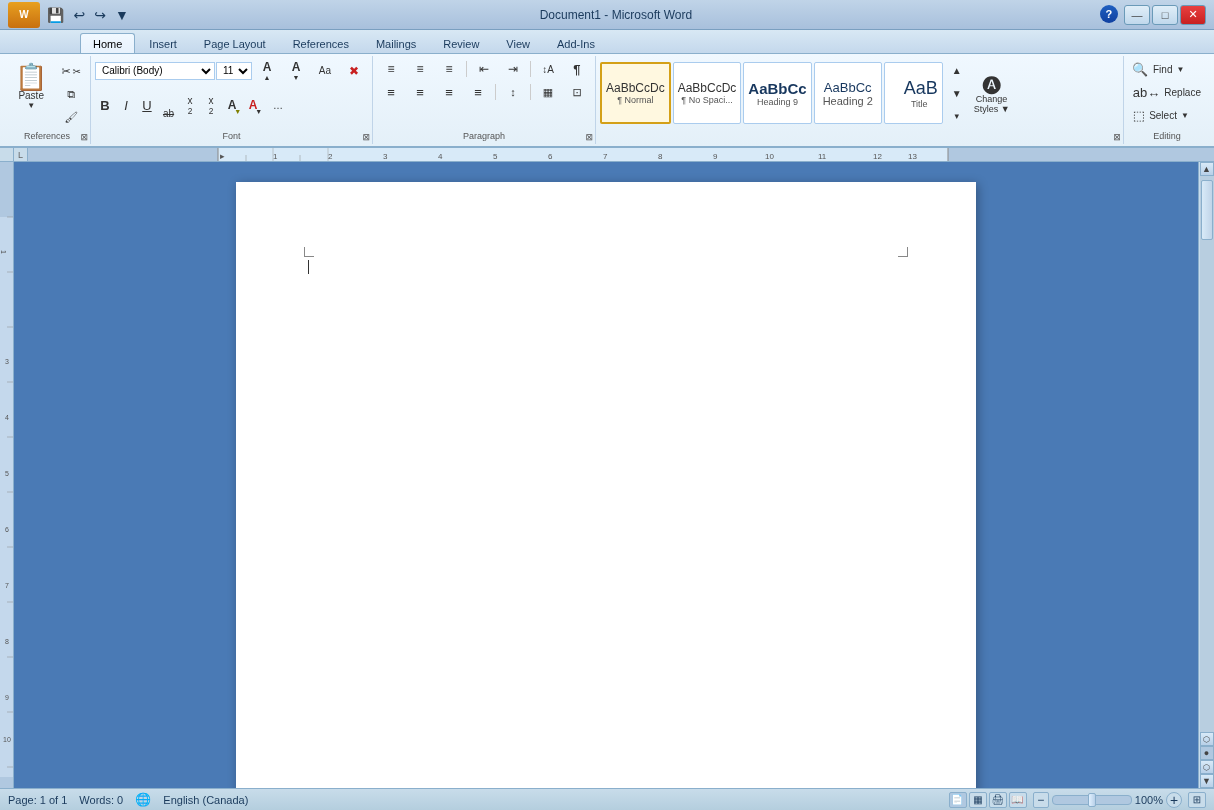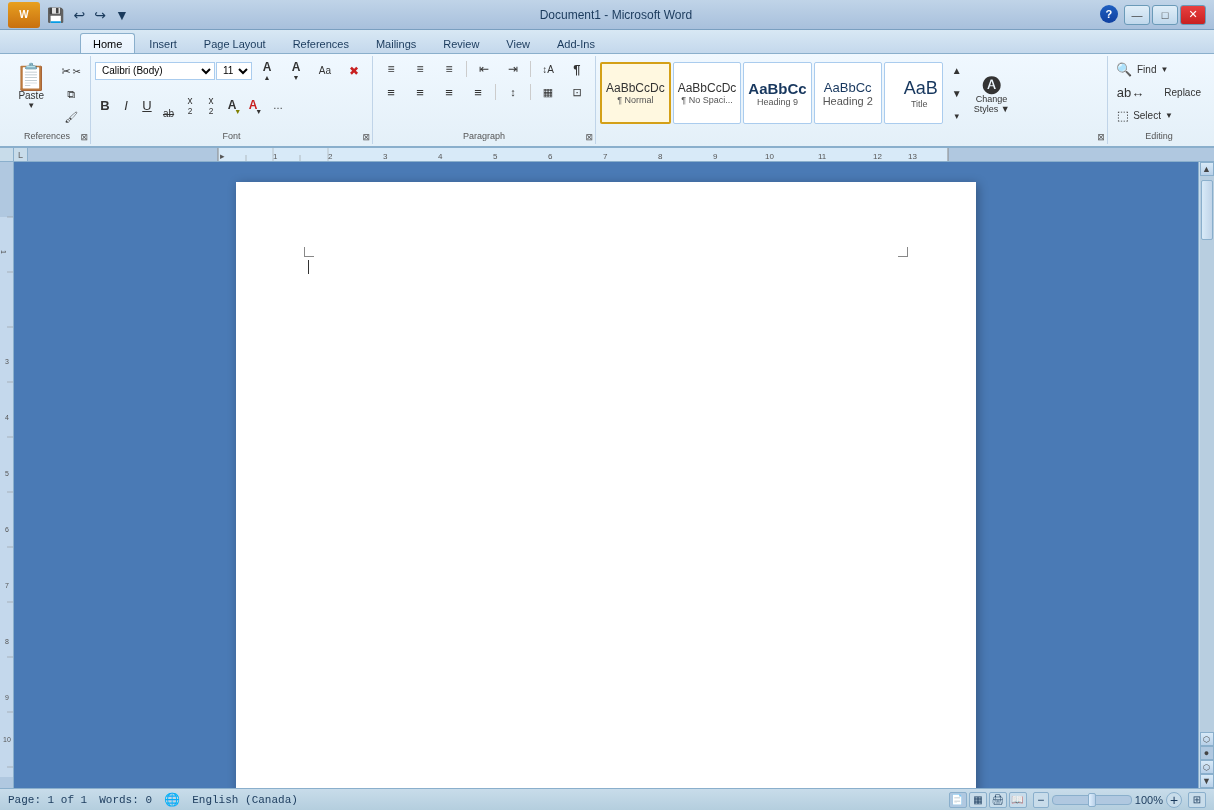--- a/index.html
+++ b/index.html
@@ -356,7 +356,7 @@
         <span style="font-size:10px;">Find</span>
         <span style="font-size:8px;">▼</span>
       </div>
-      <div class="rbn-btn" style="flex-direction:row; gap:20px; width:100%; justify-content:flex-start;">
+      <div class="rbn-btn" style="flex-direction:row; gap:4px; width:100%; justify-content:flex-start;">
         <span style="font-size:13px;">ab↔</span>
         <span style="font-size:10px;">Replace</span>
       </div>

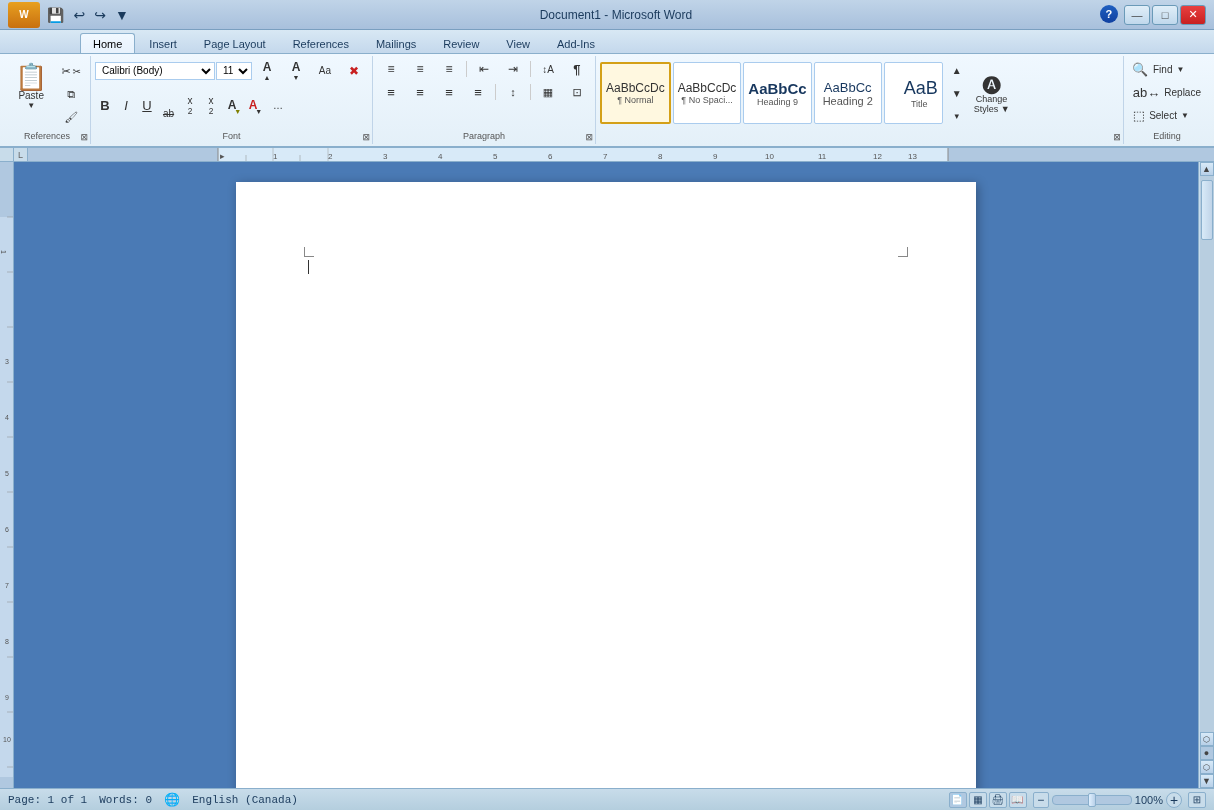--- a/index.html
+++ b/index.html
@@ -106,7 +106,7 @@
       display: flex; align-items: center; justify-content: space-between;
       padding: 0 8px; font-size: 11px; color: #1a3a5c;
     }
-    .status-left { display: flex; align-items: center; gap: 12px; font-family: Liberation Mono, monospace; }
+    .status-left { display: flex; align-items: center; gap: 12px; }
     .status-right { display: flex; align-items: center; gap: 6px; }
 
     

